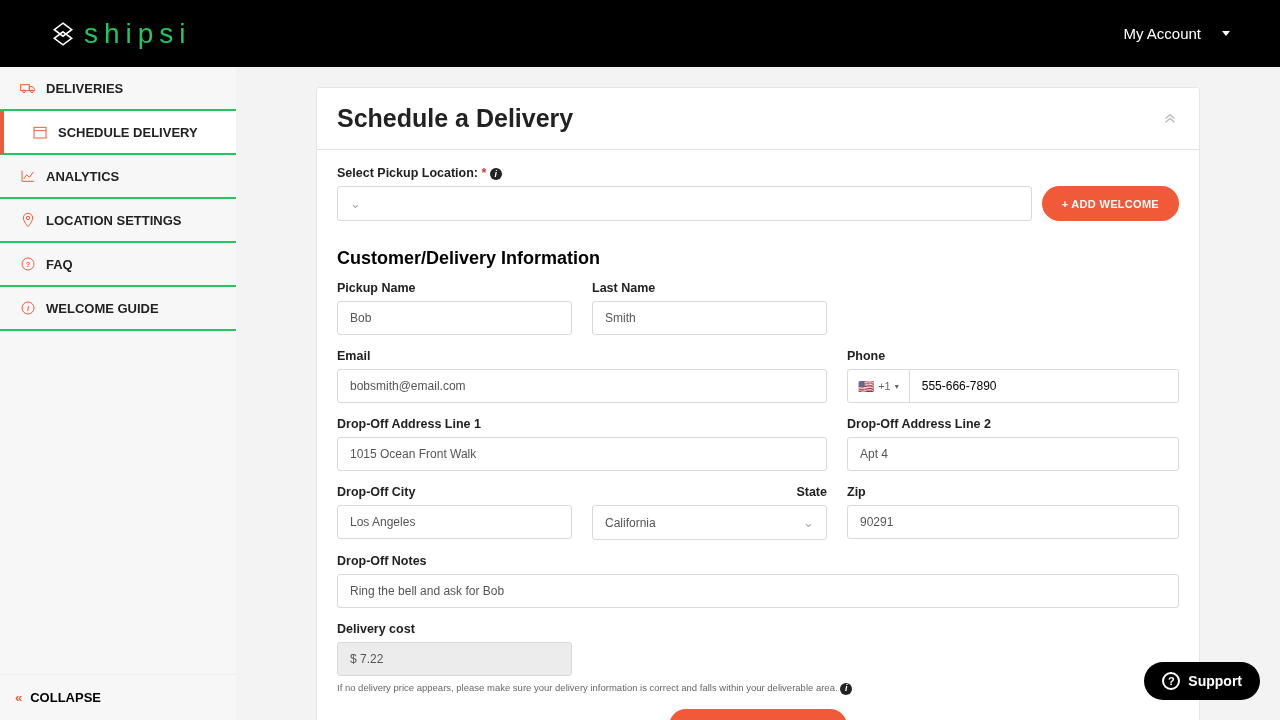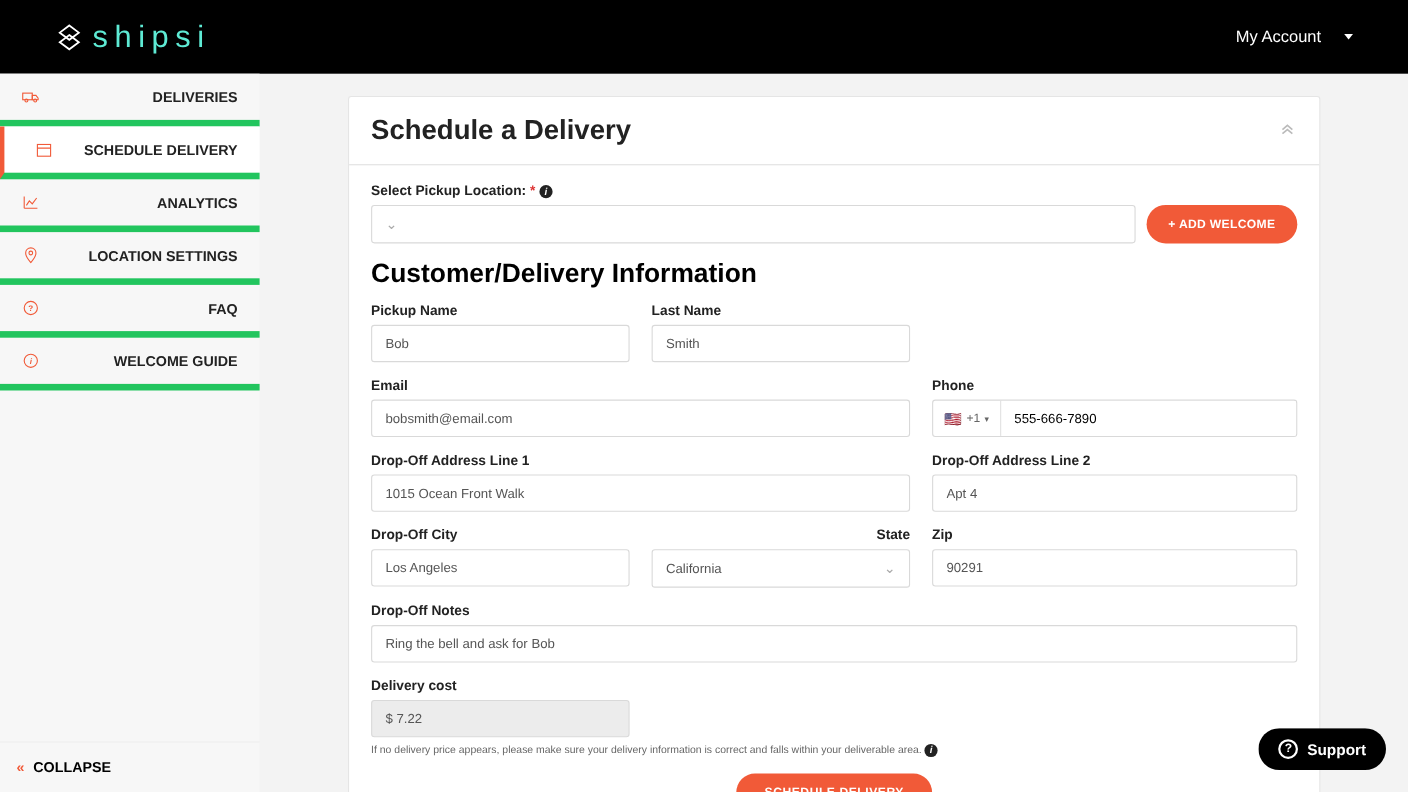--- a/index.html
+++ b/index.html
@@ -6,7 +6,7 @@
 body { font-family: -apple-system, BlinkMacSystemFont, "Segoe UI", Arial, sans-serif; background: #f3f3f3; width: 1280px; height: 720px; overflow: hidden; }
 
 .header { background: #000; height: 67px; display: flex; align-items: center; justify-content: space-between; padding: 0 50px; }
-.logo { display: flex; align-items: center; color: #5eead4; font-size: 28px; letter-spacing: 6px; font-weight: 300; }
+.logo { display: flex; align-items: center; color: #22c55e; font-size: 28px; letter-spacing: 6px; font-weight: 300; }
 .logo-icon { width: 26px; height: 26px; margin-right: 8px; }
 .account { color: #fff; font-size: 15px; cursor: pointer; display: flex; align-items: center; gap: 21px; }
 .caret-down { width: 0; height: 0; border-left: 4px solid transparent; border-right: 4px solid transparent; border-top: 5px solid #fff; display: inline-block; }

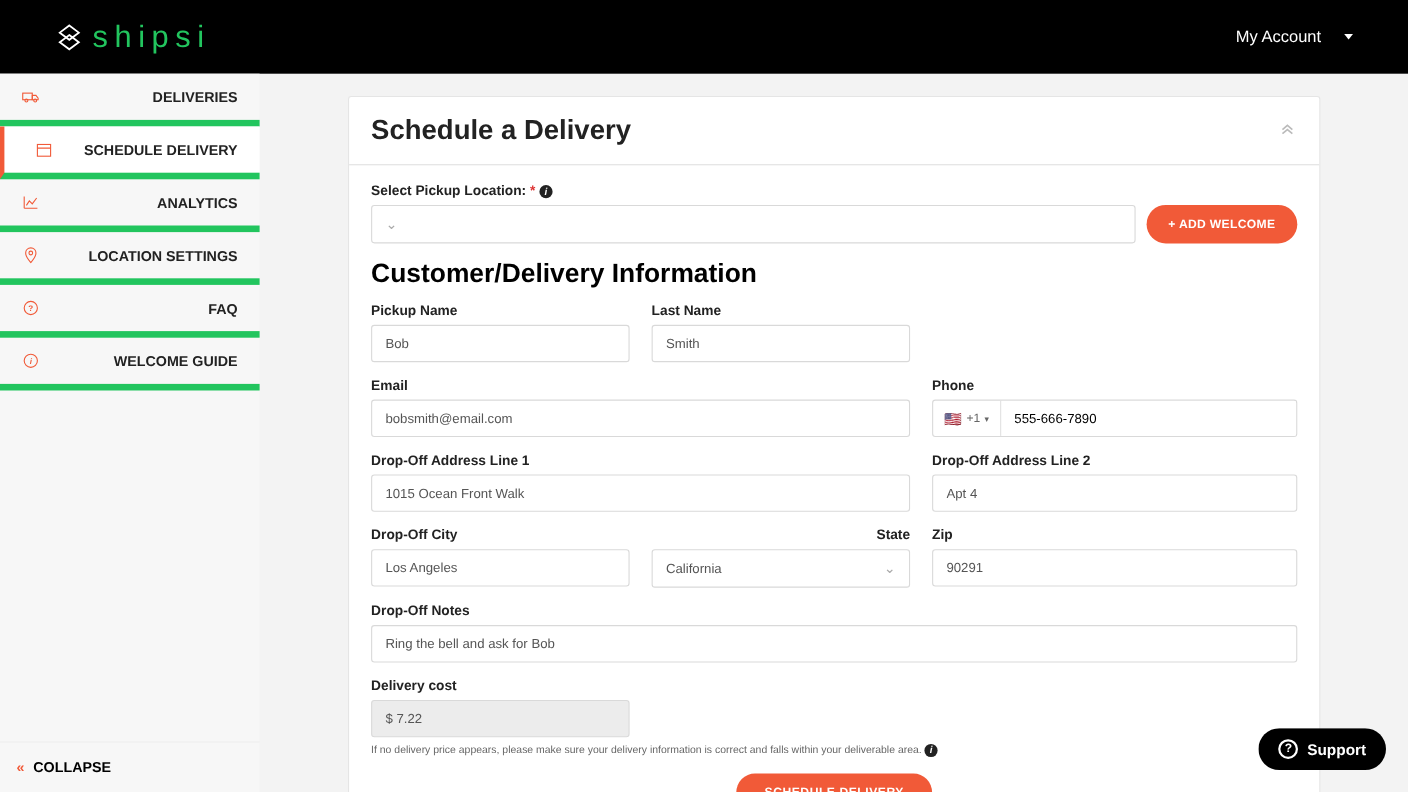--- a/index.html
+++ b/index.html
@@ -13,7 +13,7 @@
 
 .container { display: flex; height: calc(100% - 67px); }
 .sidebar { width: 236px; background: #f7f7f7; display: flex; flex-direction: column; }
-.sidebar-item { display: flex; align-items: center; padding: 13px 20px; font-size: 13px; font-weight: 600; cursor: pointer; border-bottom: 6px solid #22c55e; color: #222; gap: 10px; justify-content: space-between; }
+.sidebar-item { display: flex; align-items: center; padding: 13px 20px; font-size: 13px; font-weight: 600; cursor: pointer; border-bottom: 2px solid #22c55e; color: #222; gap: 10px; }
 .sidebar-item.active { background: #fff; border-left: 4px solid #f15a38; padding-left: 28px; }
 .sidebar-icon { width: 16px; height: 16px; display: inline-flex; align-items: center; justify-content: center; }
 .collapse-item { margin-top: auto; display: flex; align-items: center; padding: 15px 15px; font-size: 13px; font-weight: 600; cursor: pointer; gap: 8px; border-top: 1px solid #eee; }

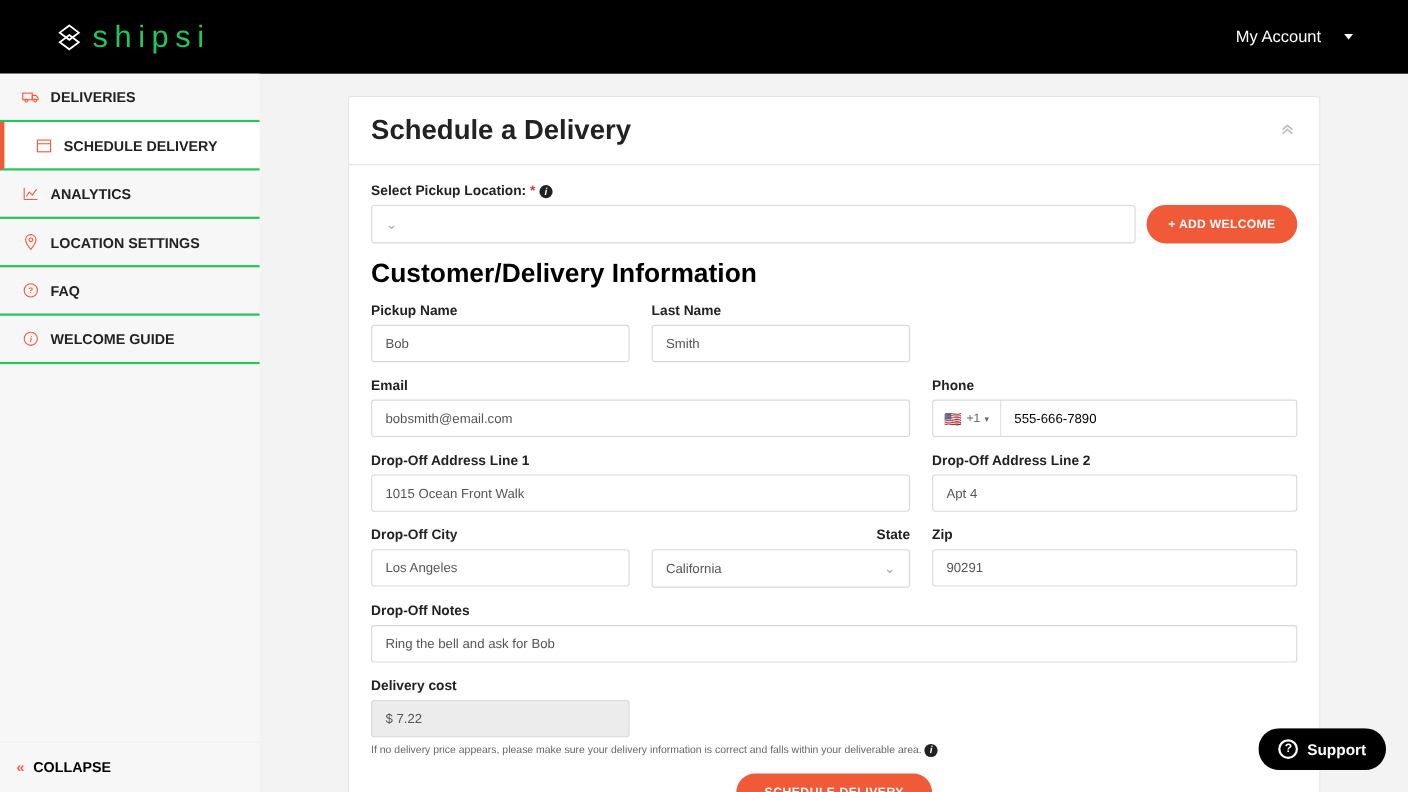--- a/index.html
+++ b/index.html
@@ -35,7 +35,7 @@
 .pickup-row { display: flex; gap: 10px; align-items: stretch; }
 .pickup-row .select-box { flex: 1; }
 .add-location-btn { background: #f15a38; color: #fff; border: none; border-radius: 18px; padding: 0 20px; font-size: 11px; font-weight: 600; cursor: pointer; letter-spacing: 0.3px; }
-.section-title { font-size: 24px; font-weight: 700; margin: 14px 0 12px; }
+.section-title { font-size: 18px; font-weight: 700; margin: 27px 0 12px; }
 
 .phone-wrap { display: flex; border: 1px solid #d9d9d9; border-radius: 3px; overflow: hidden; }
 .phone-prefix { display: flex; align-items: center; gap: 4px; padding: 8px 10px; border-right: 1px solid #d9d9d9; font-size: 11px; color: #666; cursor: pointer; }

